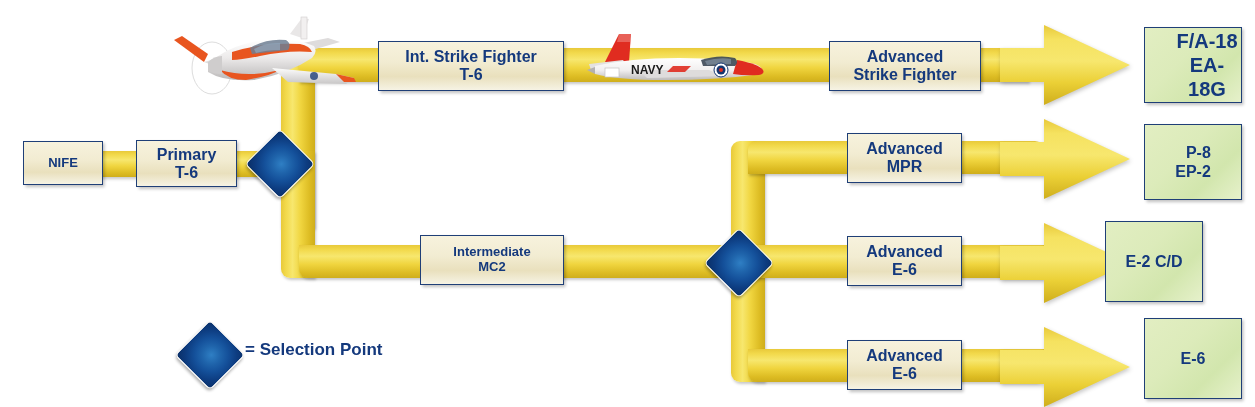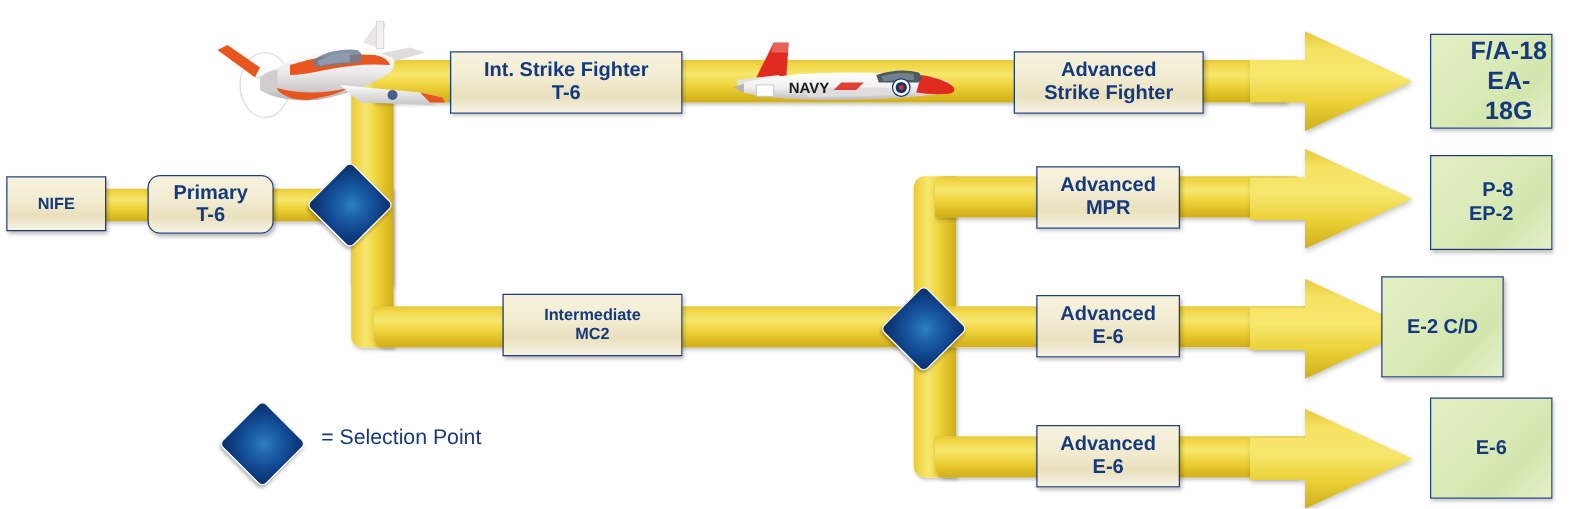--- a/index.html
+++ b/index.html
@@ -53,6 +53,7 @@
     font-weight:bold;
     line-height:1.12;
     box-sizing:border-box;
+    margin-left:18px;
   }
   .node .txt{display:block;padding:0 6px;}
 

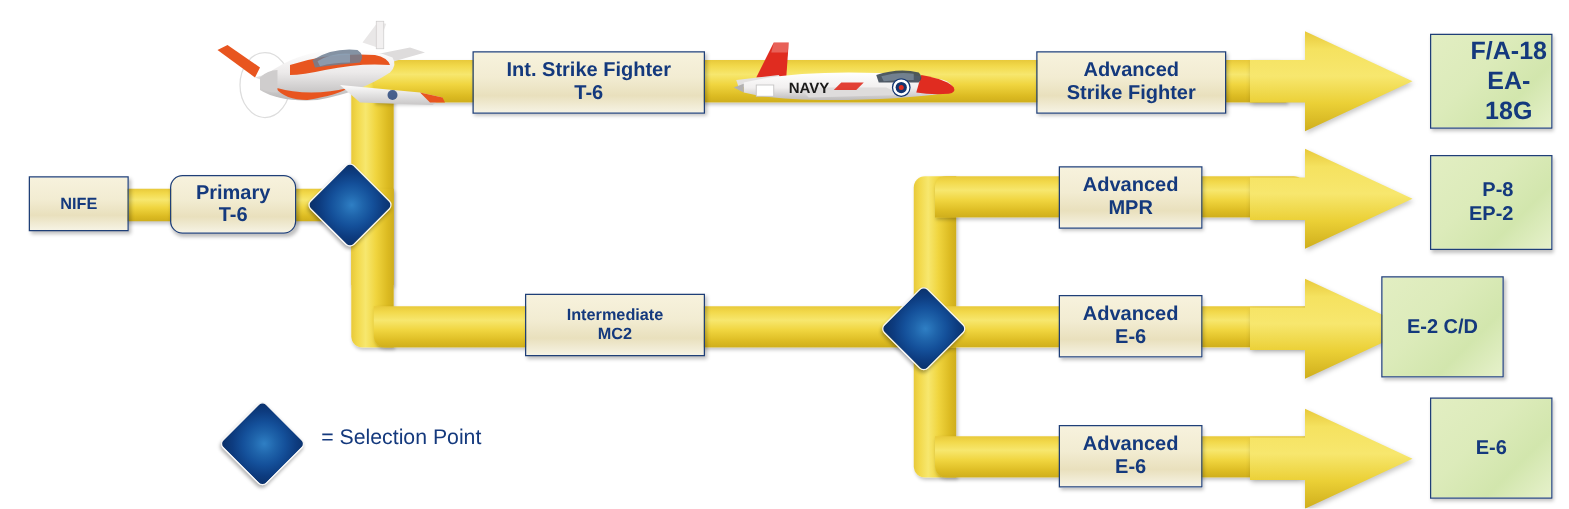--- a/index.html
+++ b/index.html
@@ -241,7 +241,7 @@
     <span class="txt">NIFE</span>
   </div>
 
-  <div class="node" style="left:118px; top:140px; width:101px; height:47px; font-size:16px;border-radius:10px;">
+  <div class="node" style="left:118px; top:140px; width:101px; height:47px; font-size:16px;">
     <span class="txt">
       <span>Primary</span><br>
       <span>T-6</span>

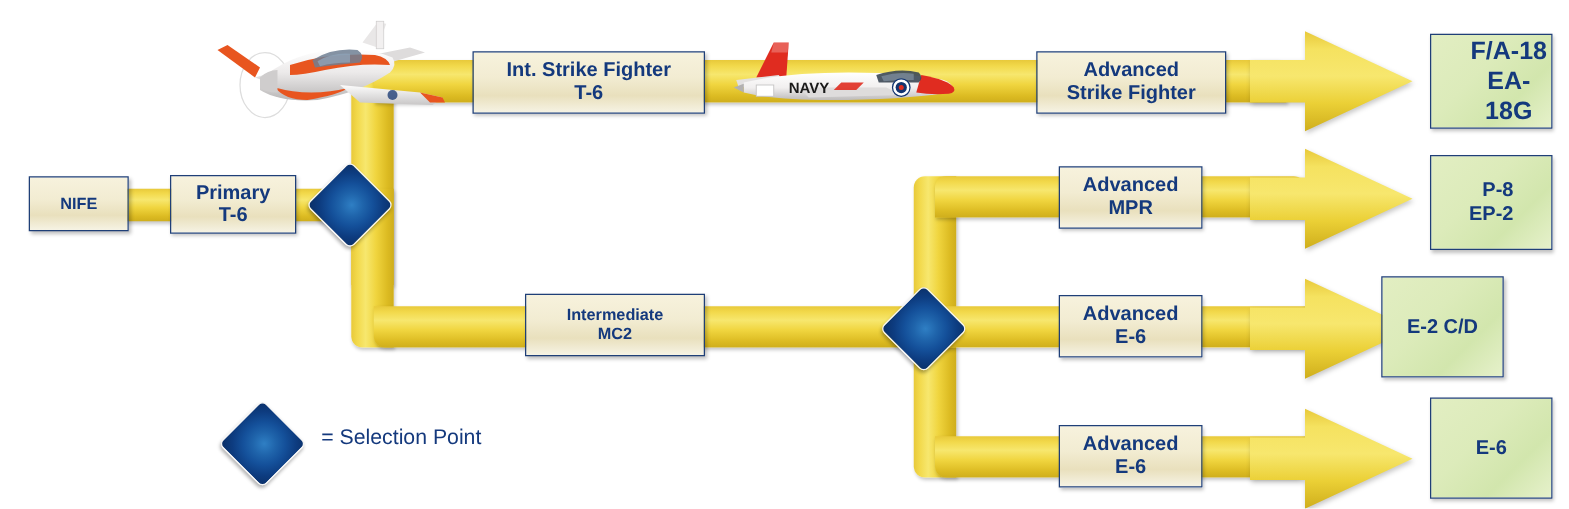--- a/index.html
+++ b/index.html
@@ -92,9 +92,8 @@
   .legend-text{
     position:absolute;
     color:#14397d;
-    font-weight:normal;
+    font-weight:bold;
     white-space:nowrap;
-    margin-left:12px;
   }
 </style>
 </head>

